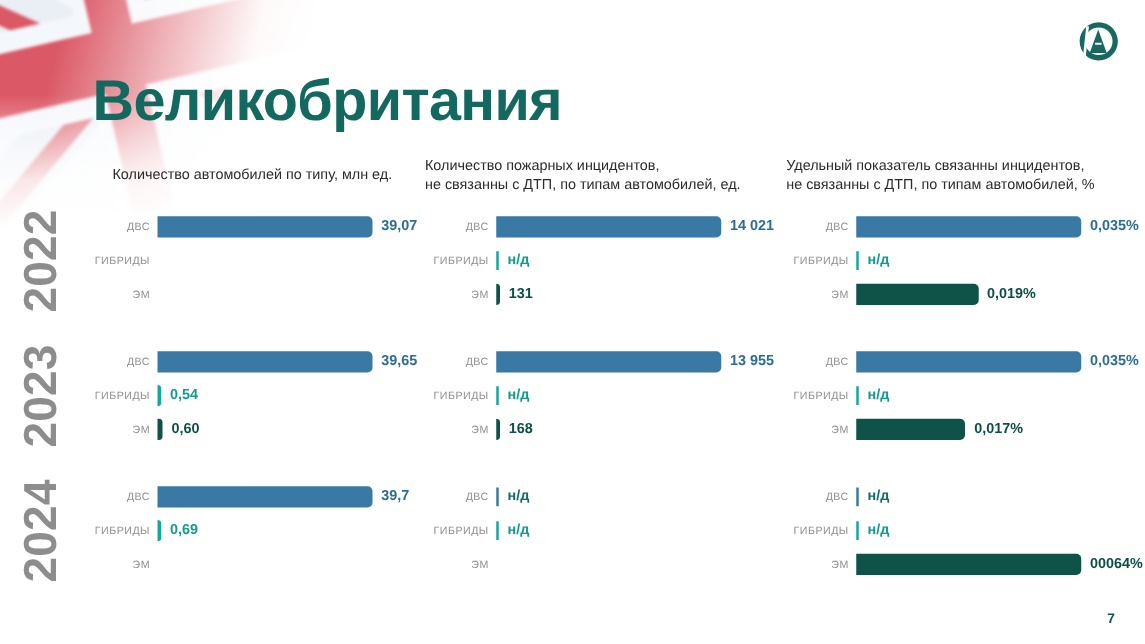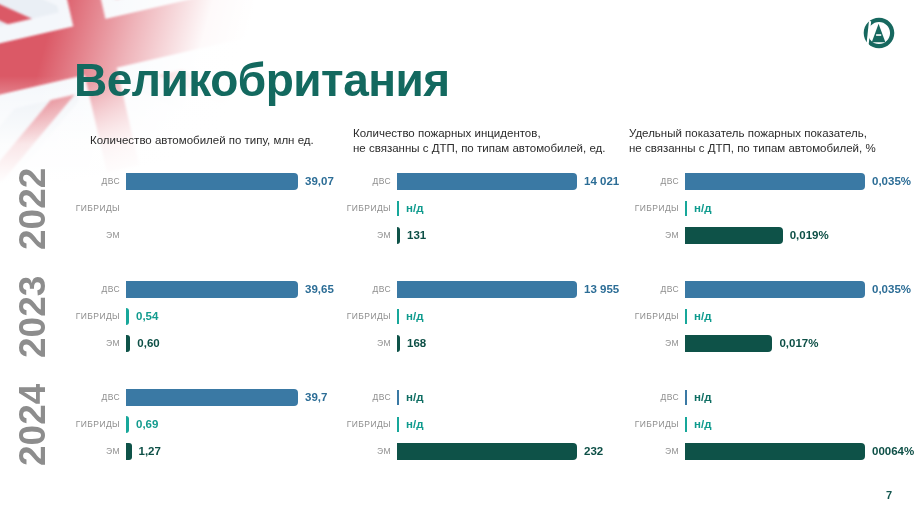--- a/index.html
+++ b/index.html
@@ -53,7 +53,7 @@
     font-size:11.5px;color:#2b2b2b;line-height:15px;white-space:pre-line;
   }
   #head-0{left:90px;top:133px;}
-  #head-1{left:353px;top:126px;}
+  #head-1{left:340px;top:126px;}
   #head-2{left:629px;top:126px;}
 
   

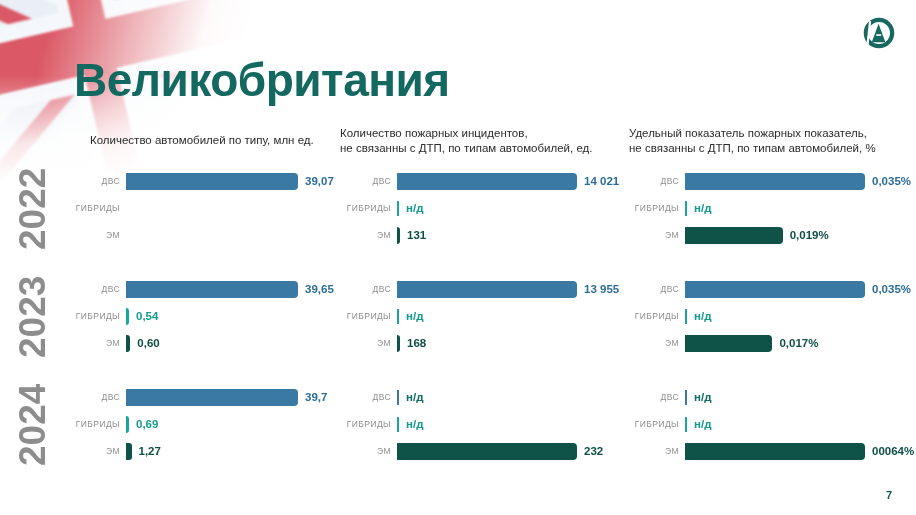--- a/index.html
+++ b/index.html
@@ -123,7 +123,7 @@
 <div class="col-head" id="head-0">Количество автомобилей по типу, млн ед.</div>
 <div class="col-head" id="head-1">Количество пожарных инцидентов,
 не связанны с ДТП, по типам автомобилей, ед.</div>
-<div class="col-head" id="head-2">Удельный показатель пожарных показатель,
+<div class="col-head" id="head-2">Удельный показатель связанны инцидентов,
 не связанны с ДТП, по типам автомобилей, %</div>
 
 <div id="blocks">

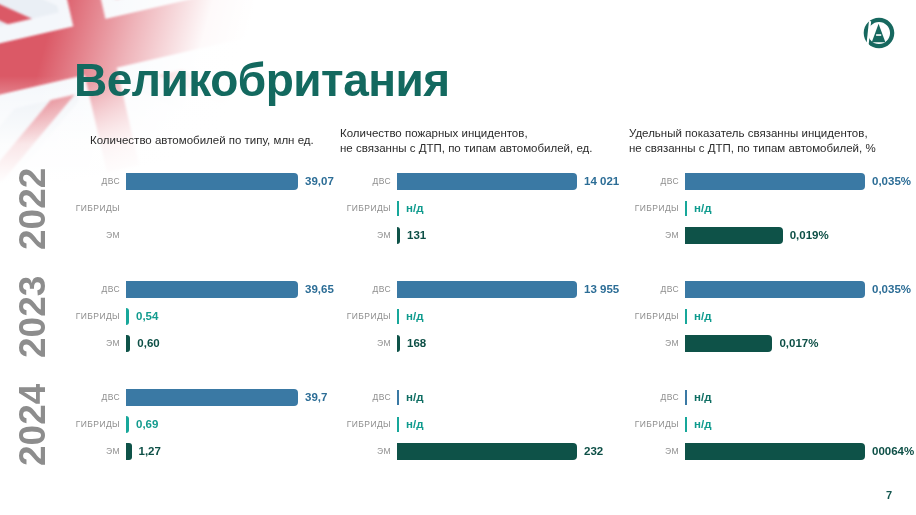--- a/index.html
+++ b/index.html
@@ -282,10 +282,6 @@
         </div>
         <div class="row" style="position: absolute; top: 54px; left: 0px; width: 100%;">
           <div class="cat" style="width: 46px;">ЭМ</div>
-          <div class="barwrap">
-            <div class="bar tiny" style="background: rgb(14, 82, 72); width: 5.5px;"></div>
-            <div class="val v-ev">1,27</div>
-          </div>
         </div>
       </div>
       <div class="cluster" style="left: 341px; width: 300px;">

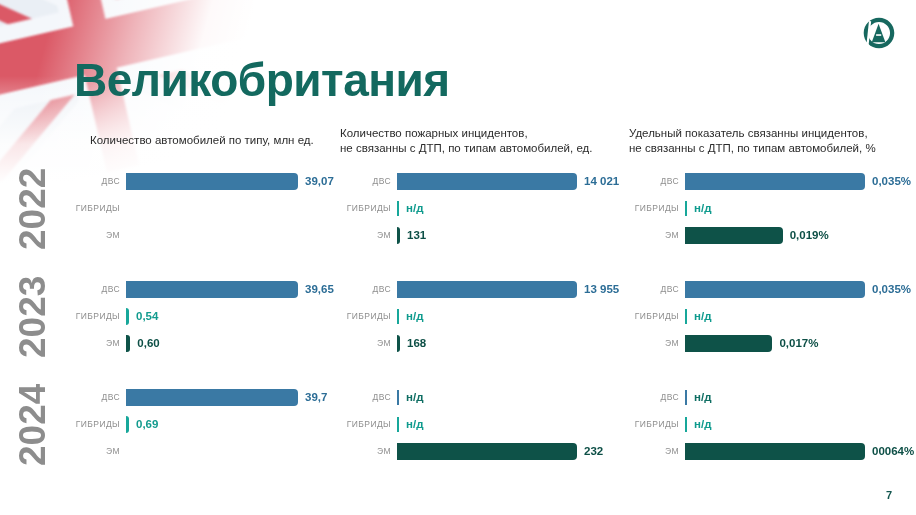--- a/index.html
+++ b/index.html
@@ -301,10 +301,6 @@
         </div>
         <div class="row" style="position: absolute; top: 54px; left: 0px; width: 100%;">
           <div class="cat" style="width: 50px;">ЭМ</div>
-          <div class="barwrap">
-            <div class="bar" style="background: rgb(14, 82, 72); width: 180px;"></div>
-            <div class="val v-ev">232</div>
-          </div>
         </div>
       </div>
       <div class="cluster" style="left: 629px; width: 300px;">

